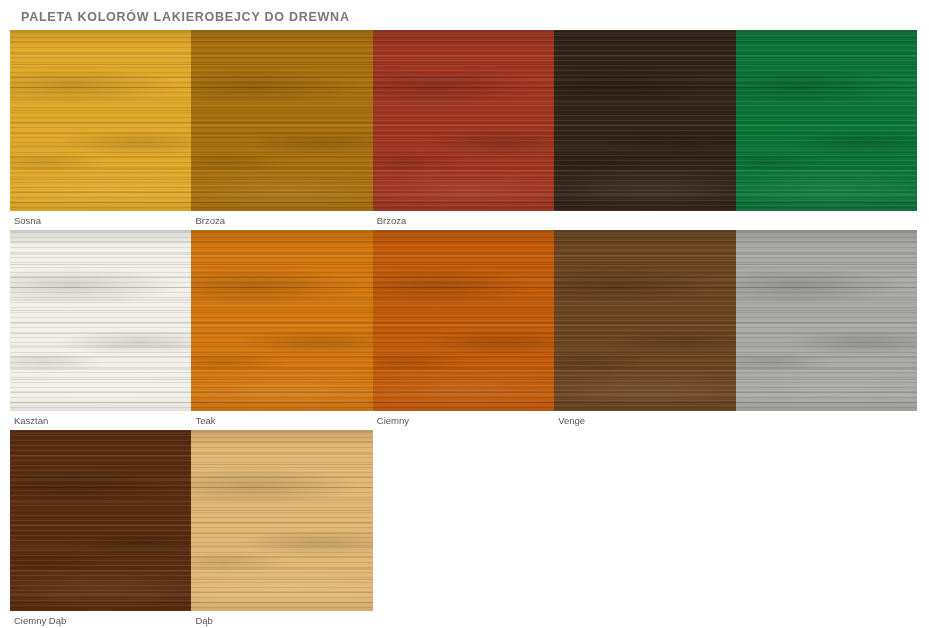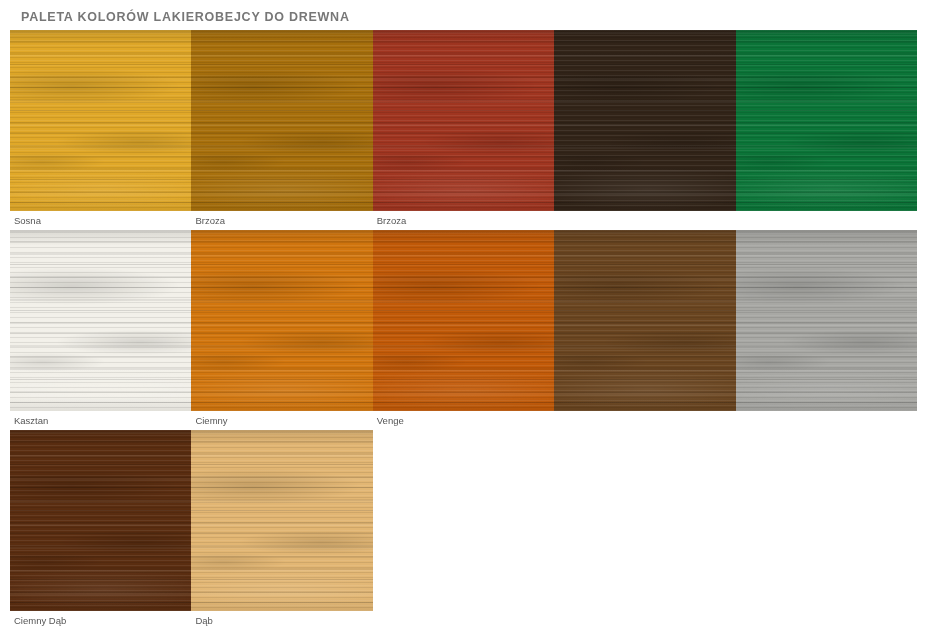--- a/index.html
+++ b/index.html
@@ -221,6 +221,7 @@
       </div>
       <div class="label-strip">
         <div class="swatch-label">Kasztan</div>
+        <div class="swatch-label">Teak</div>
         <div class="swatch-label">Ciemny</div>
         <div class="swatch-label">Venge</div>
       </div>

